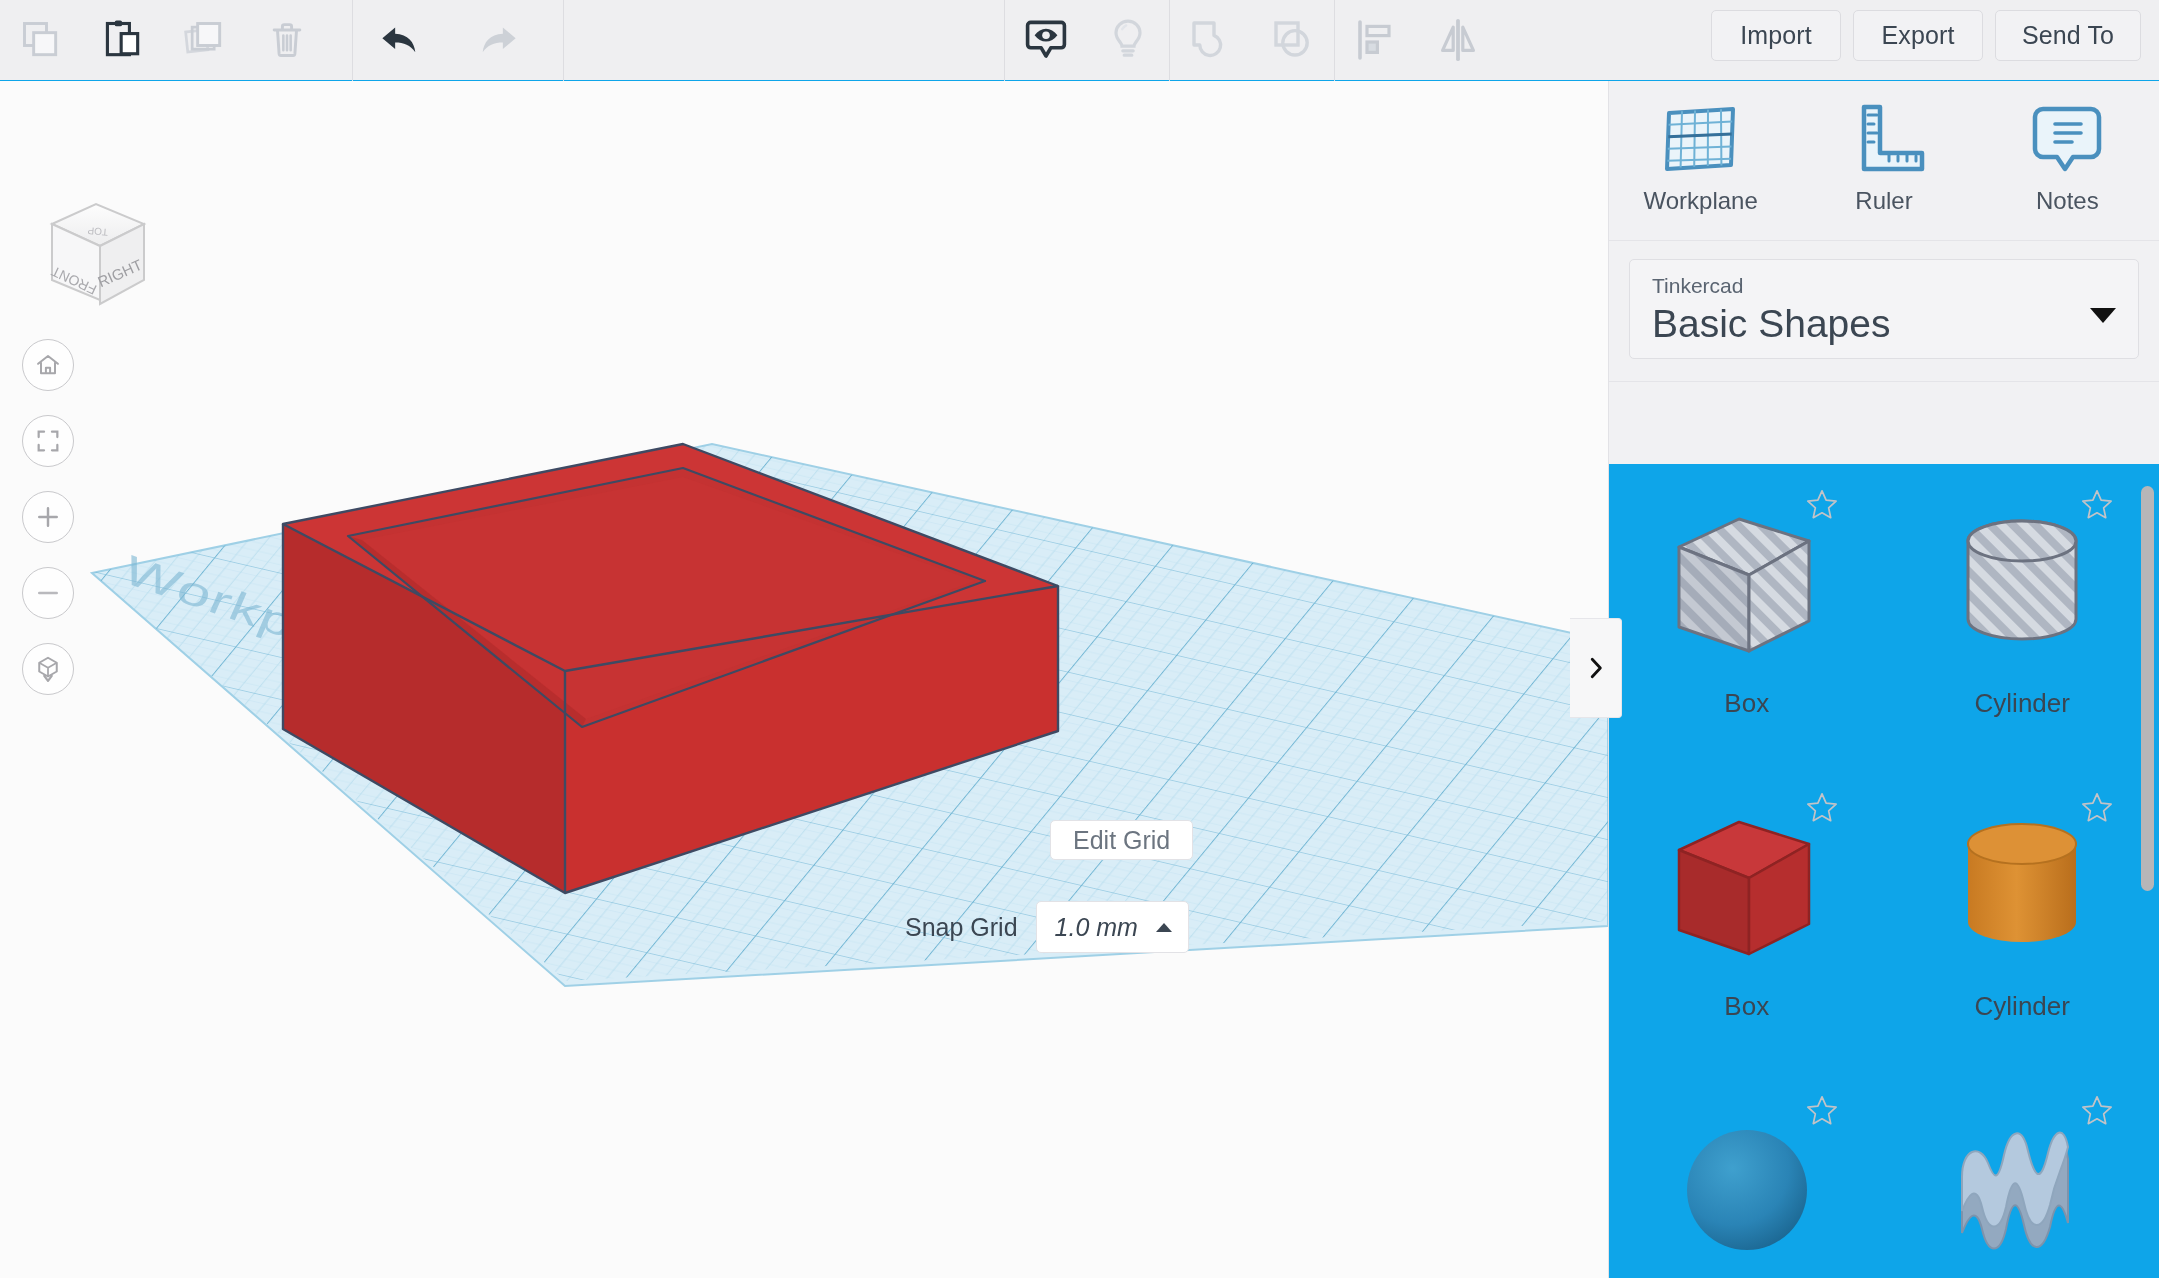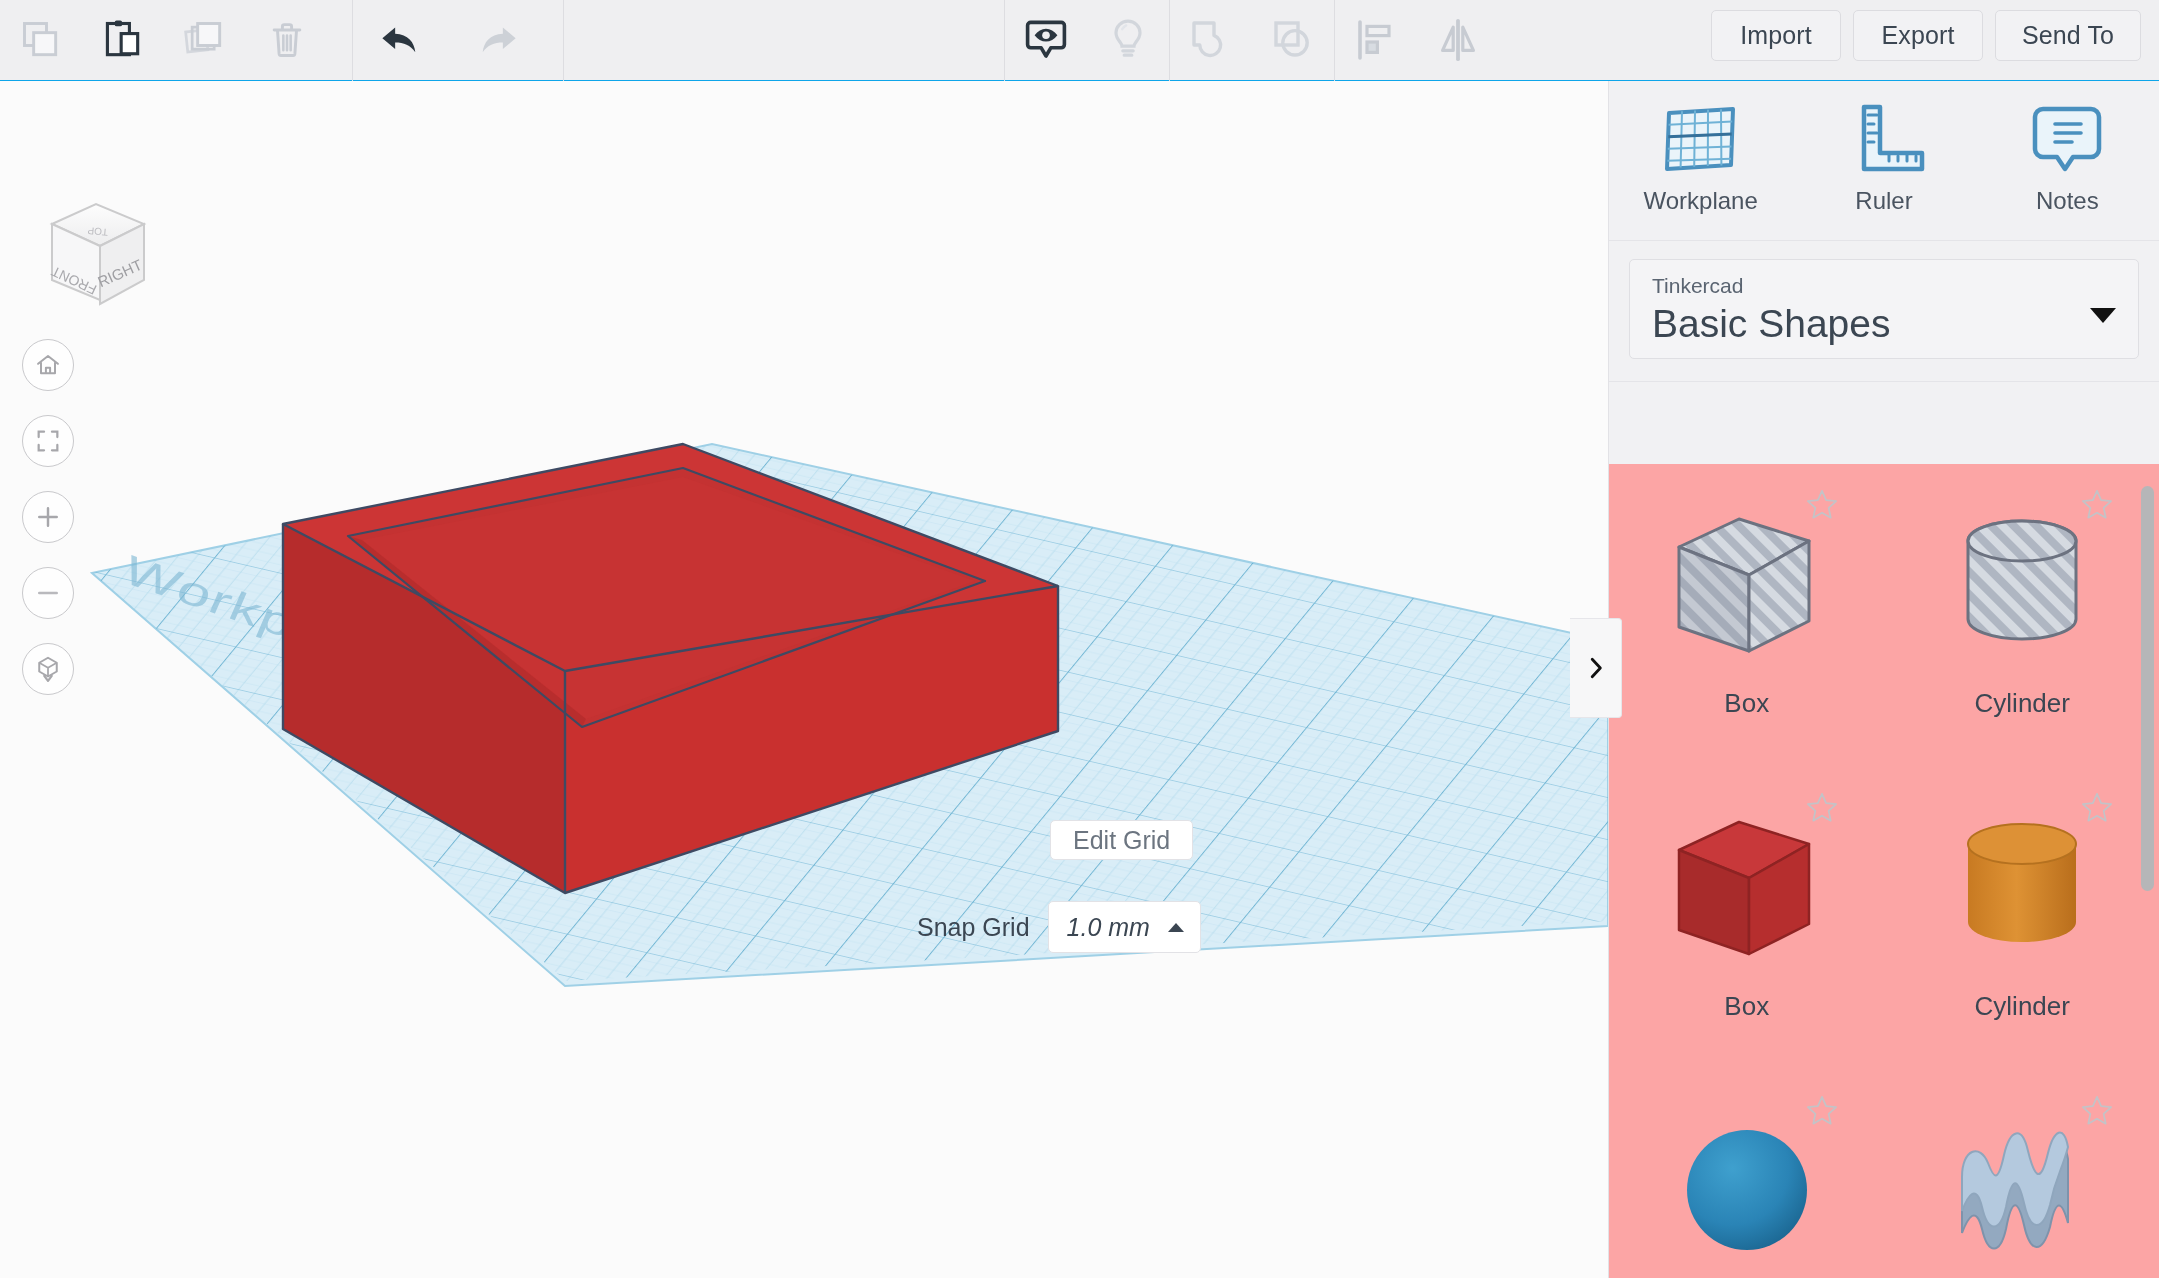--- a/index.html
+++ b/index.html
@@ -78,7 +78,7 @@
   .shape-sep { margin:22px 0 0 0; height:1px; background:#E4E4E8; }
 
   .shapes { position:absolute; left:0; top:383px; width:551px; height:814px;
-    overflow:hidden; background:#fca5a5; }
+    overflow:hidden; background:#0ea5e9; }
   .shape-grid { display:grid; grid-template-columns:1fr 1fr; }
   .shape-card { height:303px; position:relative; display:flex; flex-direction:column;
     align-items:center; justify-content:flex-start; padding-top:30px; cursor:pointer; }

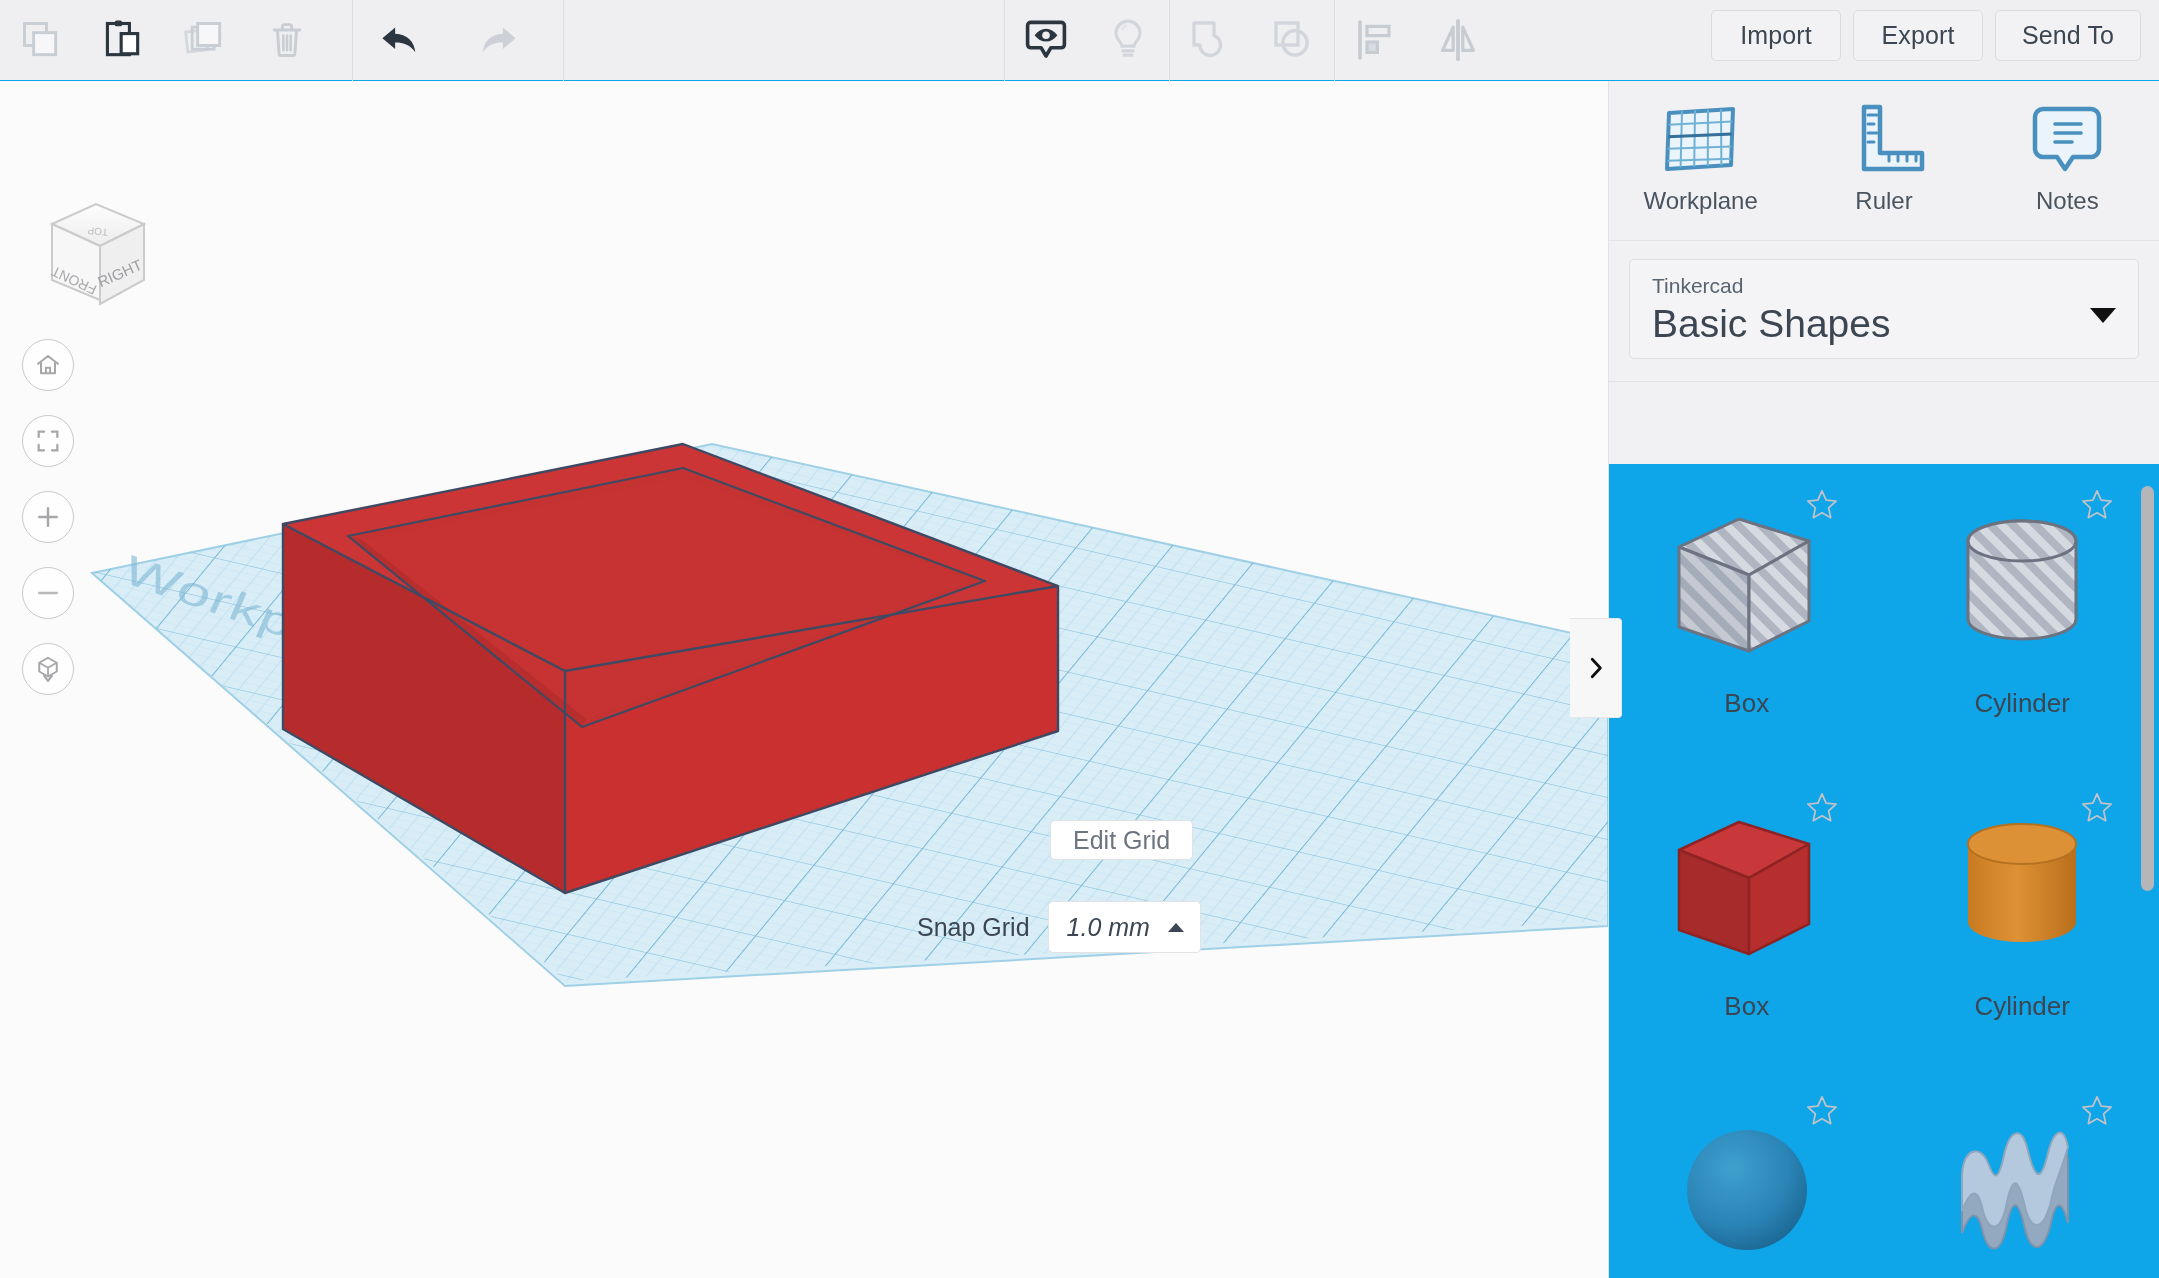--- a/index.html
+++ b/index.html
@@ -46,7 +46,7 @@
     background:#FFFFFF; border:1px solid #E2E2E6; border-radius:5px; color:#6C7580;
     font-size:25px; display:flex; align-items:center; cursor:pointer; }
   .snapwrap { position:absolute; left:905px; top:820px; display:flex; align-items:center; gap:18px; }
-  .snaplabel { font-size:25px; color:#3B4652;margin-left:12px; }
+  .snaplabel { font-size:25px; color:#3B4652; }
   .snapsel { height:52px; min-width:142px; padding:0 16px 0 18px; background:#FFFFFF;
     border:1px solid #E2E2E6; border-radius:5px; color:#3B4652; font-size:25px;
     display:flex; align-items:center; justify-content:space-between; gap:18px; cursor:pointer;font-style:italic; }

